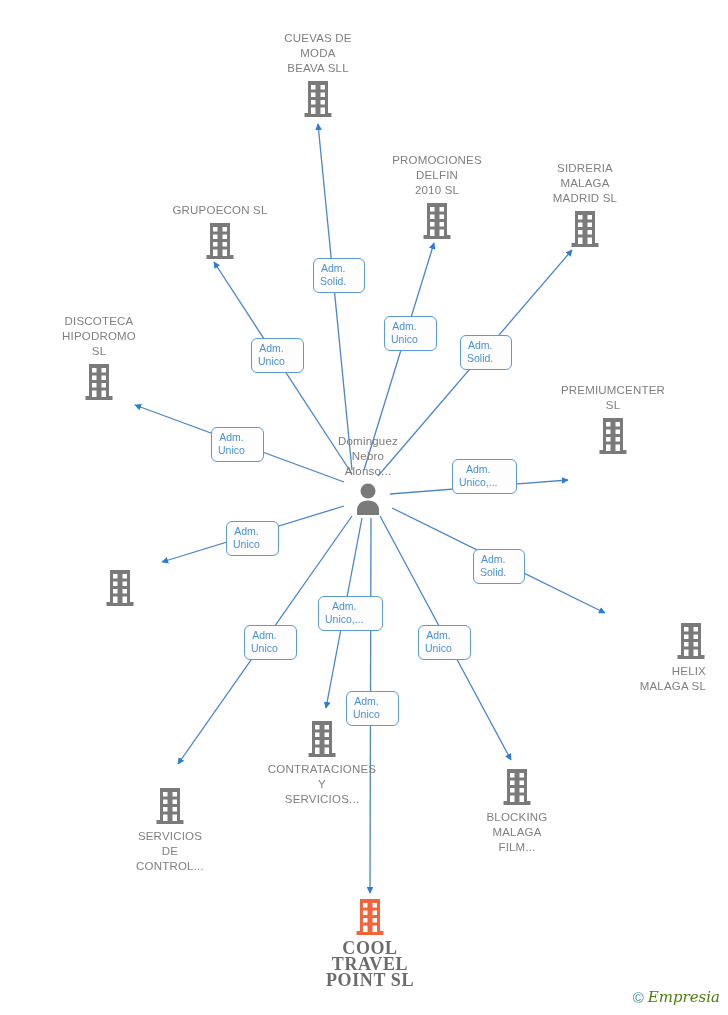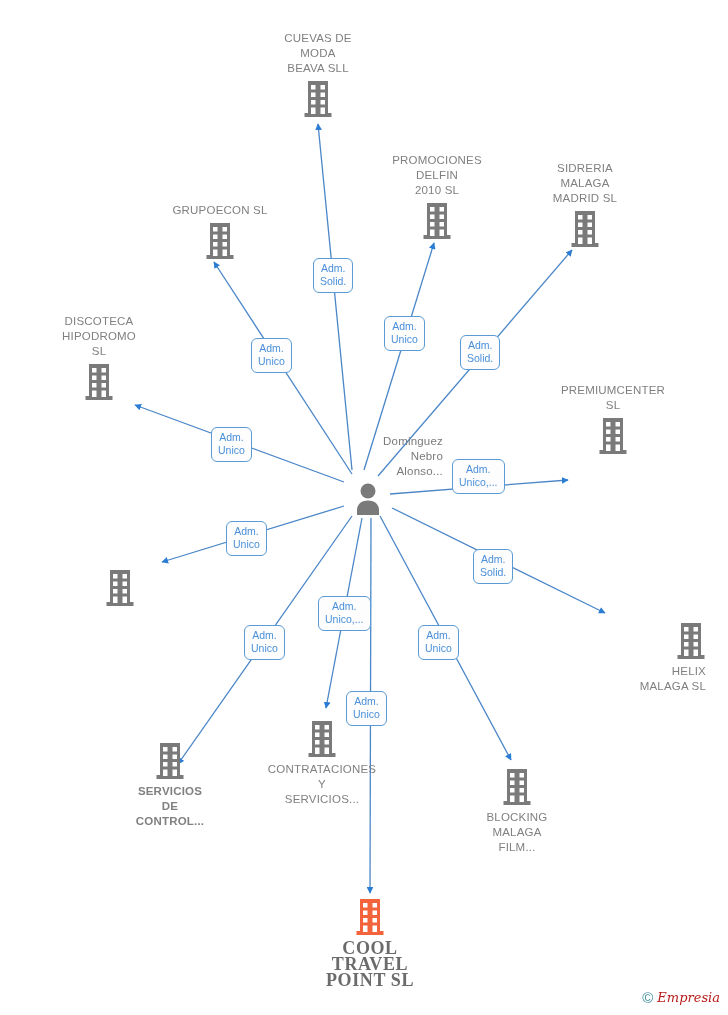--- a/index.html
+++ b/index.html
@@ -71,7 +71,7 @@
     color: #4a90d9;
     font-size: 10.5px;
     line-height: 13px;
-    padding: 3px 6px 4px 6px;
+    padding: 3px 18px 4px 6px;
     text-align: center;
     white-space: pre-line;
     box-sizing: border-box;

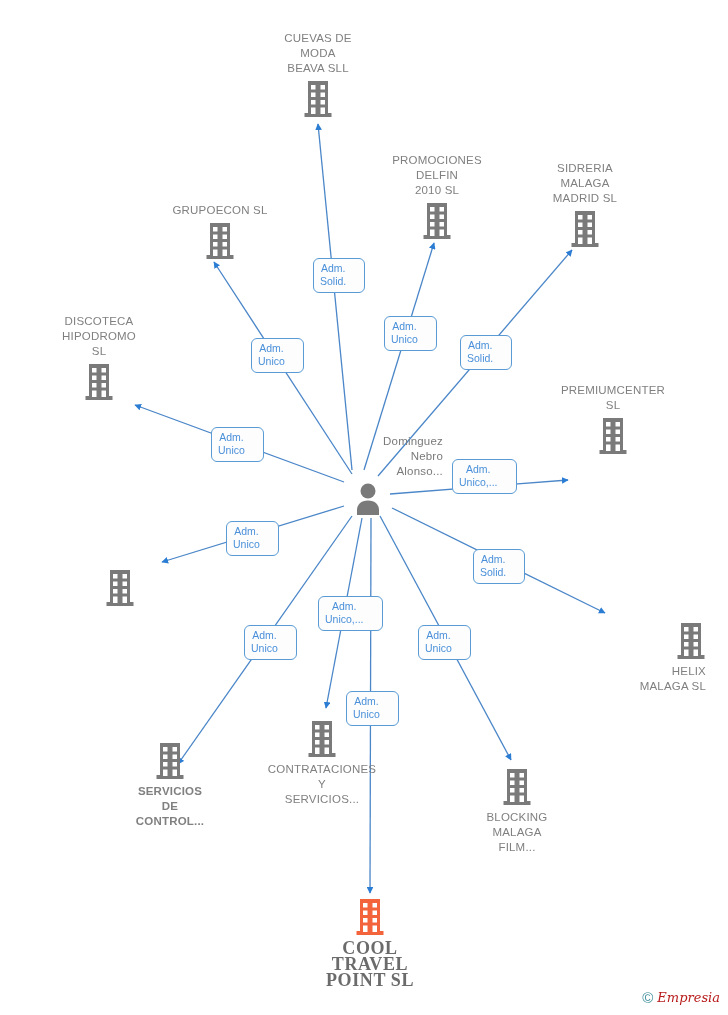--- a/index.html
+++ b/index.html
@@ -41,7 +41,6 @@
   }
   .node-label.person {
     color: #7a7a7a;
-    text-align: right;
   }
   .node.highlight .node-label {
     color: #6b6b6b;

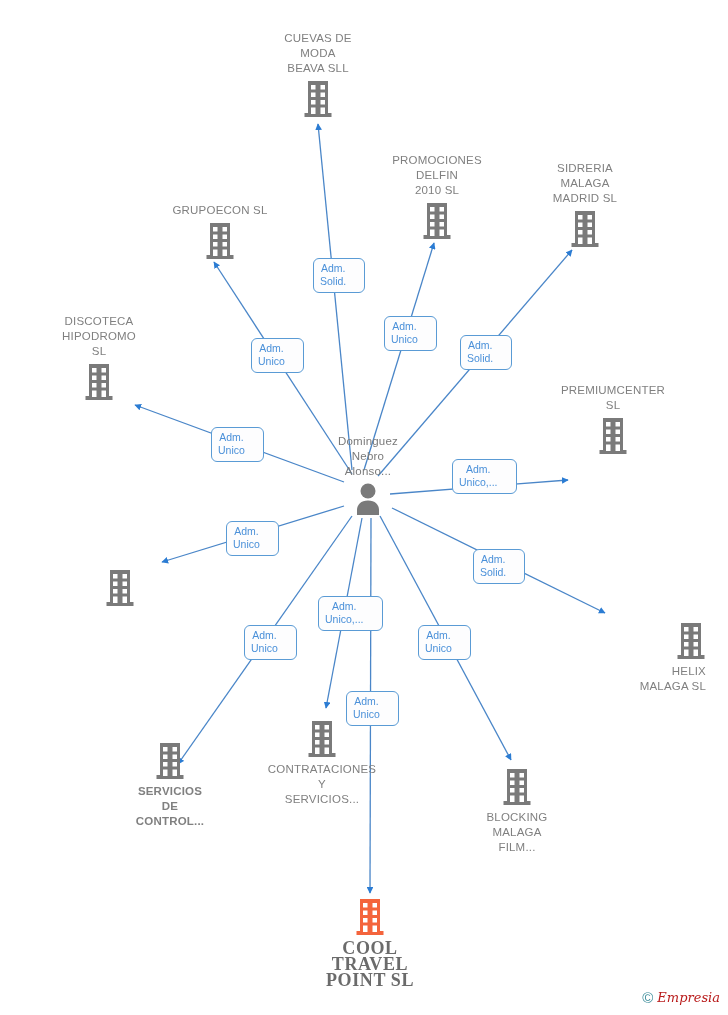--- a/index.html
+++ b/index.html
@@ -280,7 +280,7 @@
 Y
 SERVICIOS...</span>
       </div>
-      <div class="node below" style="left: 170px; top: 741px; font-weight: bold;">
+      <div class="node below" style="left: 170px; top: 786px;">
         <span class="icon-wrap" style="height: 40px;"><svg width="30" height="40" viewBox="0 0 30 40" aria-hidden="true">
             <rect x="5" y="2" width="20" height="33" fill="#7a7a7a"></rect>
             <rect x="1.5" y="34" width="27" height="4" fill="#7a7a7a"></rect>

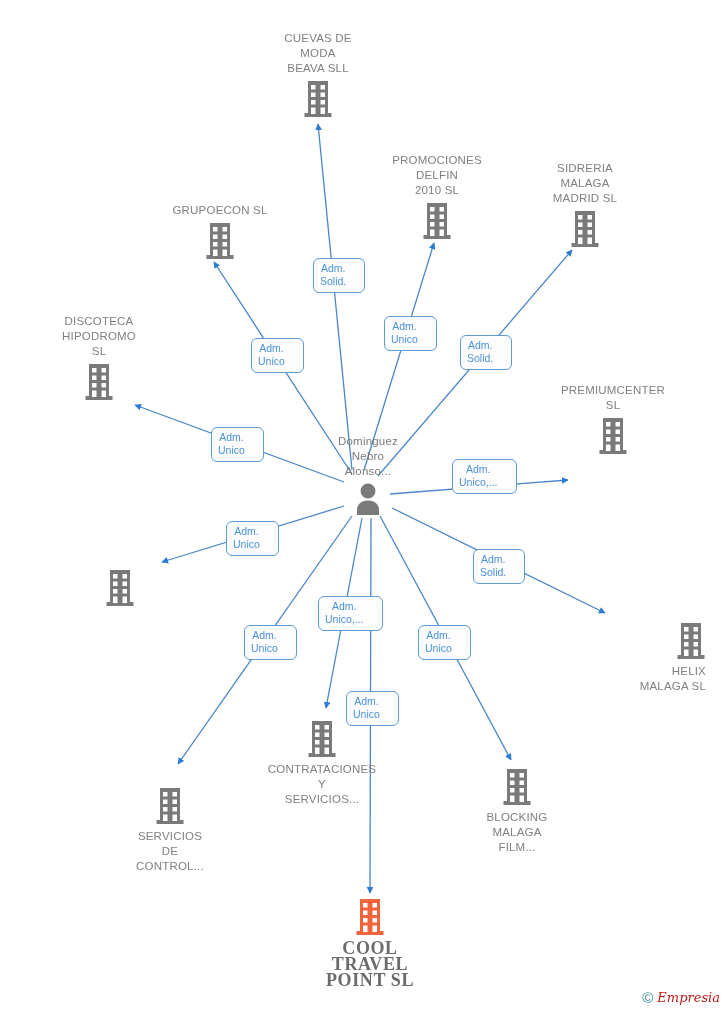--- a/index.html
+++ b/index.html
@@ -90,10 +90,10 @@
     line-height: 15px;
   }
   .wm-text {
-    color: #b91c1c;
+    color: #4d7c0f;
     font-family: "DejaVu Serif", serif;
     font-style: italic;
-    font-size: 13px;
+    font-size: 15px;
     line-height: 17px;
   }
 </style>

